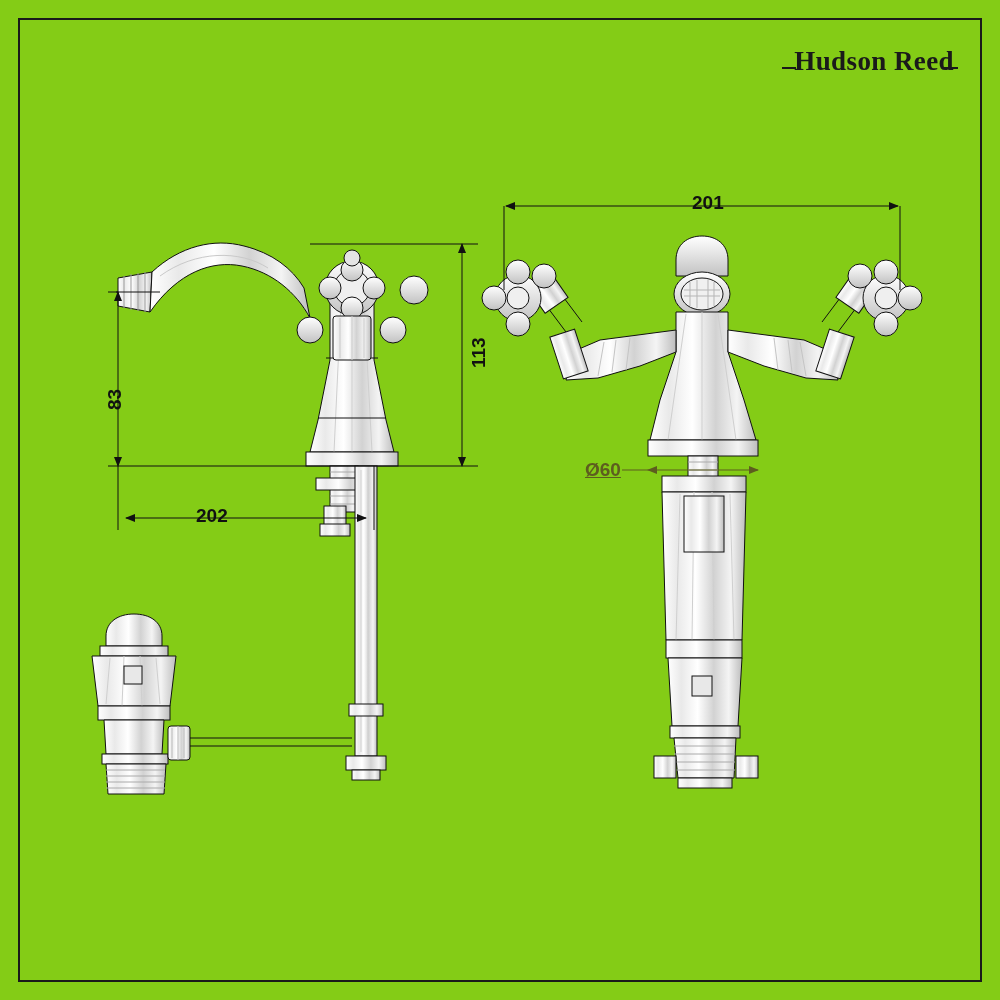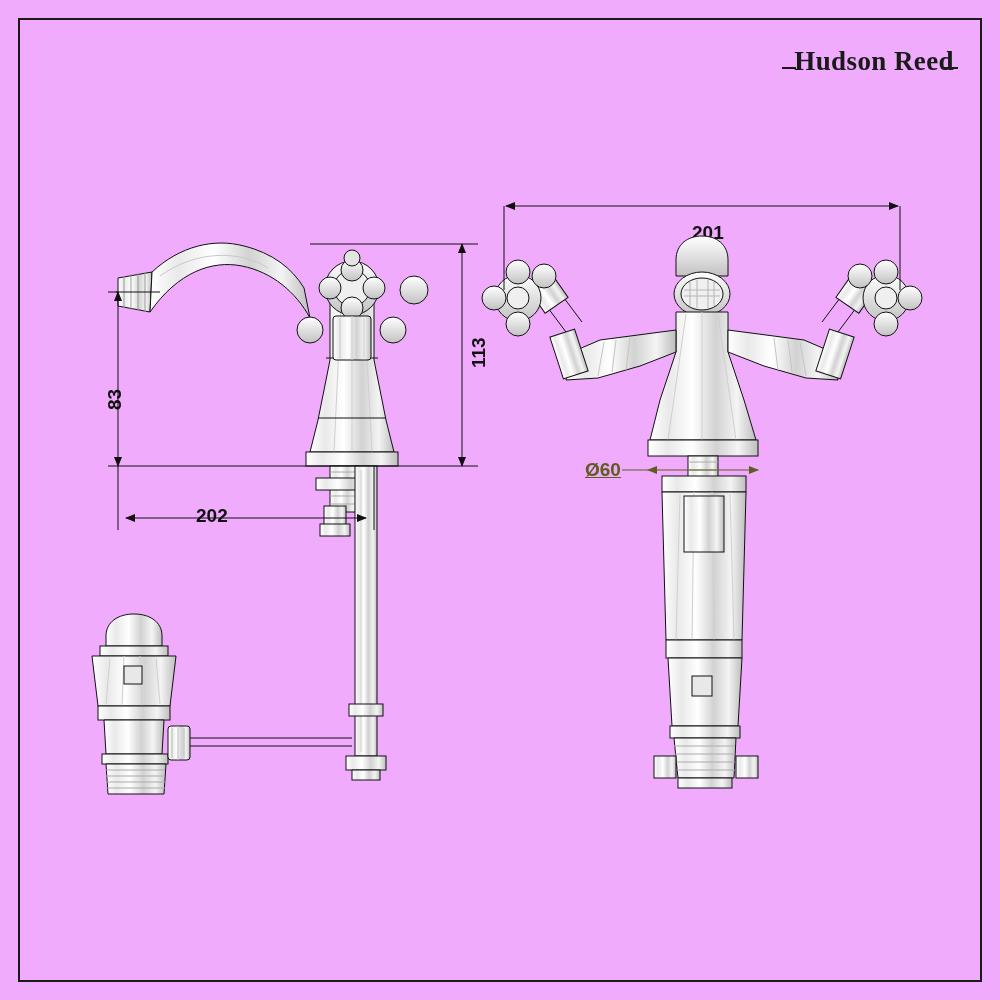--- a/index.html
+++ b/index.html
@@ -14,7 +14,7 @@
     position: relative;
     width: 1000px;
     height: 1000px;
-    background: #f0abfc;
+    background: #84cc16;
     overflow: hidden;
   }
   .frame {

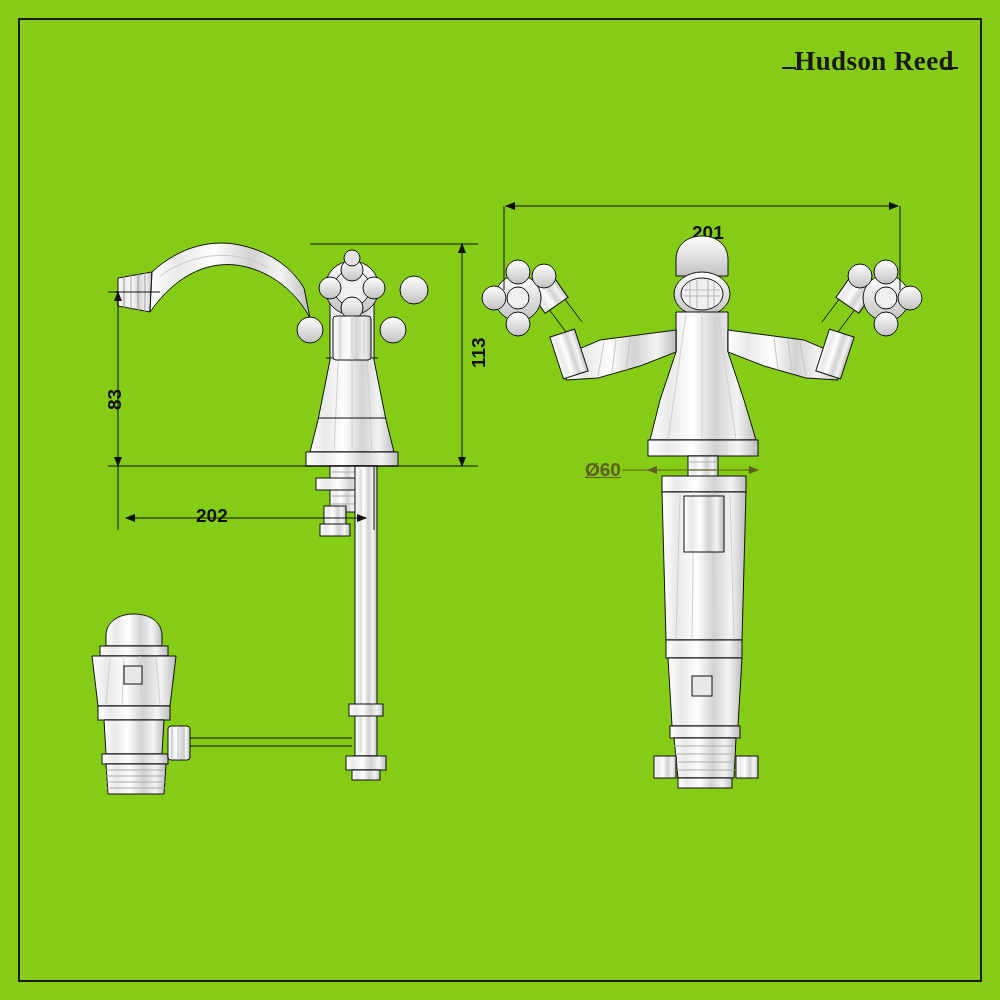--- a/index.html
+++ b/index.html
@@ -88,7 +88,7 @@
   <div class="dim vert" style="left:104px; top:410px;">83</div>
   <div class="dim vert" style="left:468px; top:368px;">113</div>
   <div class="dim" style="left:196px; top:505px;">202</div>
-  <div class="dim" style="left:692px; top:192px;margin-top:30px;">201</div>
+  <div class="dim" style="left:692px; top:192px;">201</div>
   <div class="dim olive" style="left:585px; top:459px;text-decoration:underline;">Ø60</div>
 
   <svg class="layer" viewBox="0 0 1000 1000">

